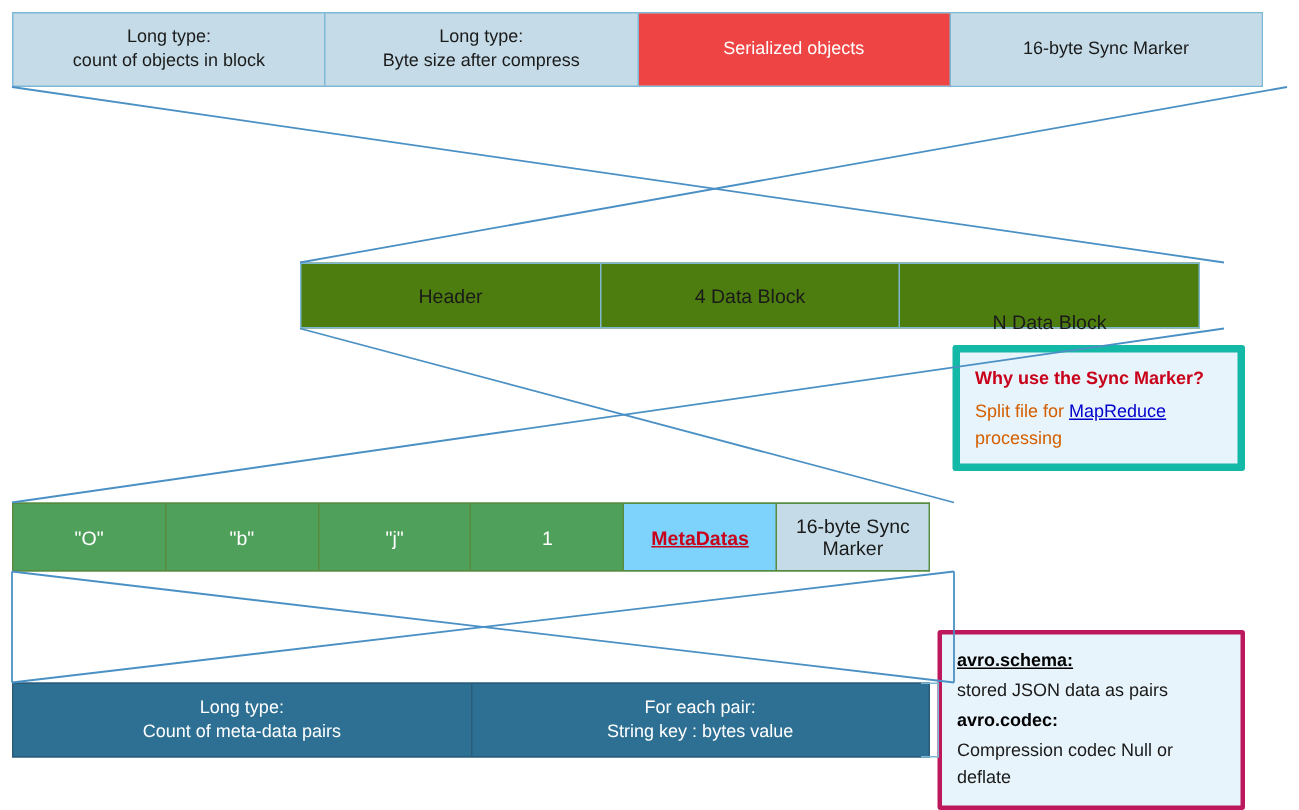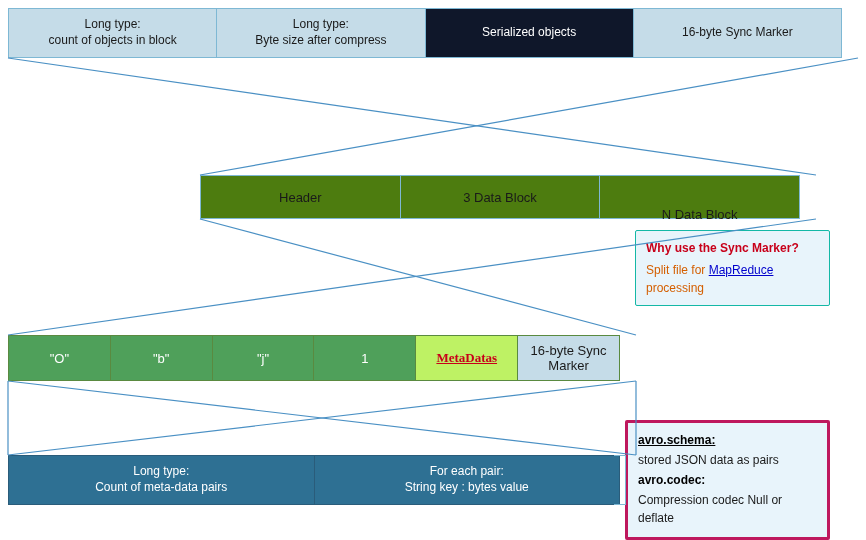--- a/index.html
+++ b/index.html
@@ -44,7 +44,7 @@
     }
     .top-bar .cell:last-child { border-right: none; }
     .top-bar .cell.serialized {
-      background: #0f172a;
+      background: #ef4444;
       color: #fff;
     }
     .top-bar .cell.sync-marker {

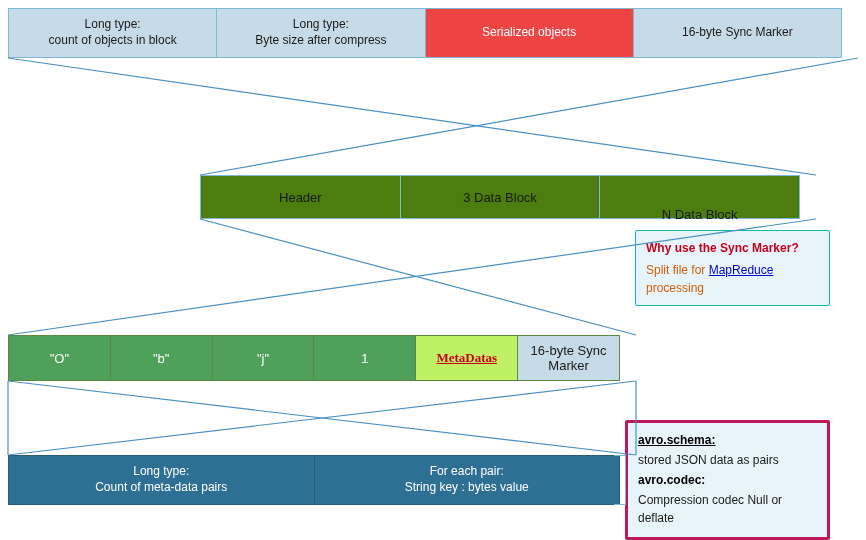--- a/index.html
+++ b/index.html
@@ -235,7 +235,7 @@
       <span>Header</span>
     </div>
     <div class="cell">
-      <span>3 Data Block</span>
+      <span>4 Data Block</span>
     </div>
     <div class="cell">
       <span>N Data Block</span>

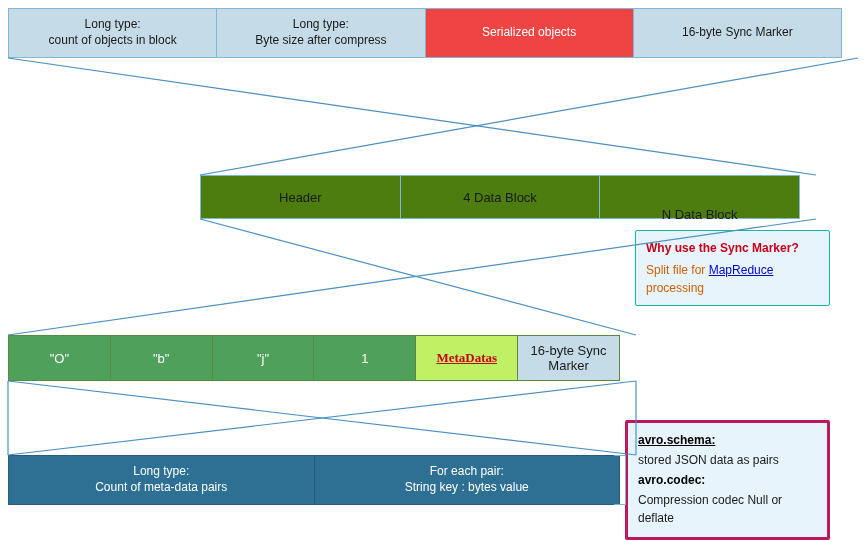--- a/index.html
+++ b/index.html
@@ -150,7 +150,7 @@
       top: 230px;
       right: 20px;
       width: 195px;
-      border: 1px solid #14b8a6;
+      border: 5px solid #14b8a6;
       background: #e8f4fb;
       padding: 8px 10px;
       font-size: 12px;

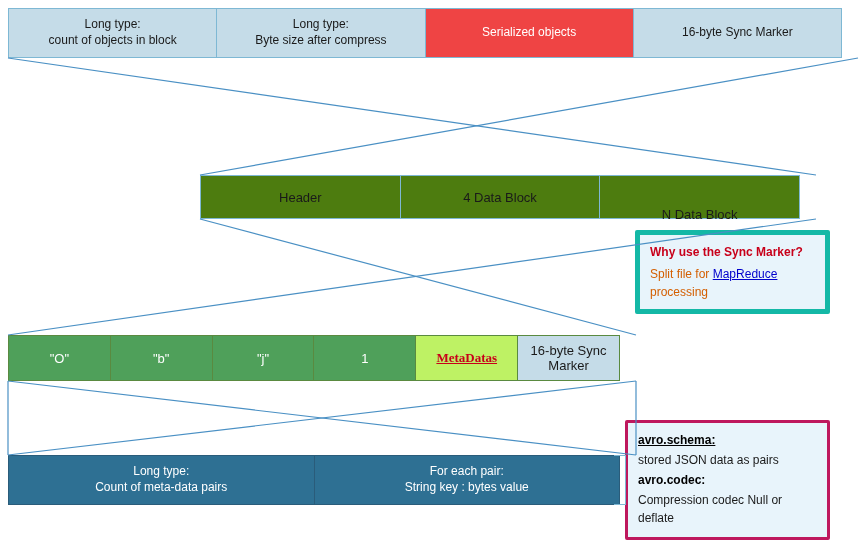--- a/index.html
+++ b/index.html
@@ -99,11 +99,10 @@
     }
     .bottom-bar .cell:last-child { border-right: none; }
     .bottom-bar .cell.metadata {
-      background: #bef264;
+      background: #7dd3fc;
       color: #c8001a;
       font-weight: bold;
       text-decoration: underline;
-      font-family: Liberation Serif, serif;
     }
     .bottom-bar .cell.sync16 {
       background: #c5dce8;

